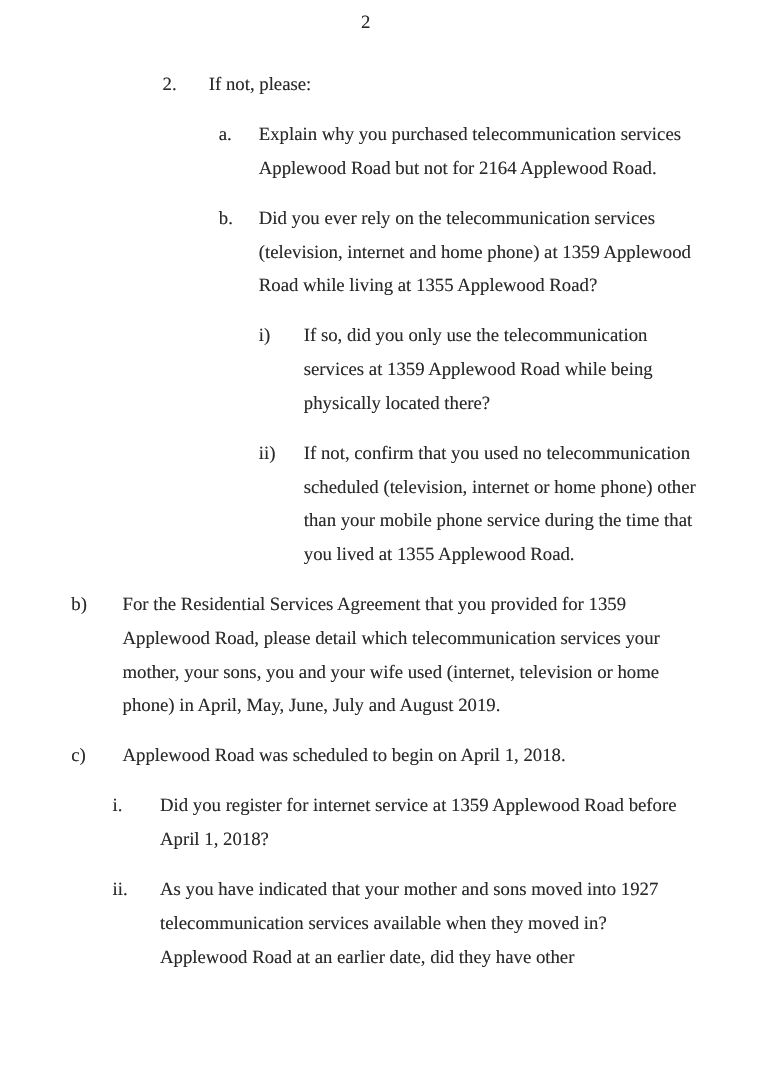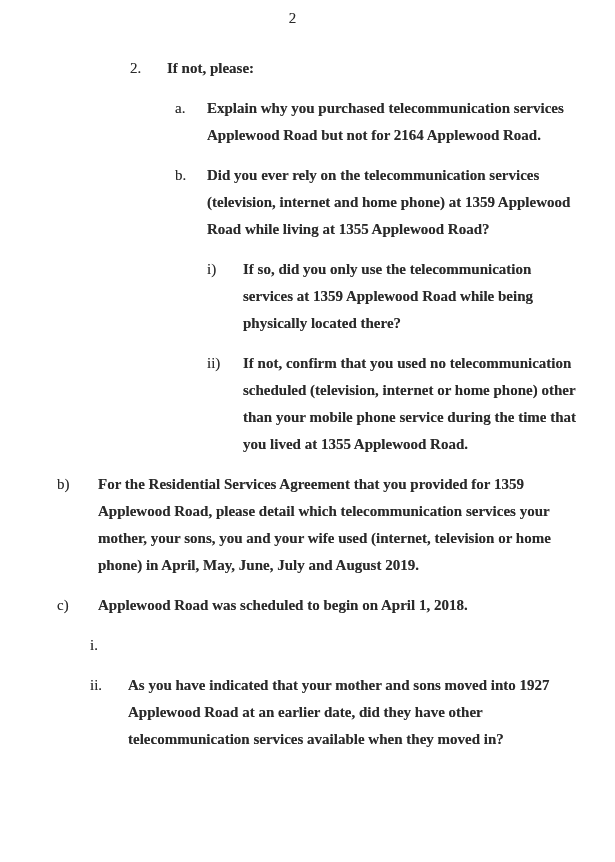--- a/index.html
+++ b/index.html
@@ -32,7 +32,7 @@
     text-shadow: 0 0 0.4px rgba(40,40,40,0.45);
   }
   .block .marker { flex: none; }
-  .block .lines { flex: none; font-weight: bold; }
+  .block .lines { flex: none; }
   .block .line { white-space: nowrap; }
   
   .l0  { padding-left: 57px;  } .l0  .marker { width: 41px; }  

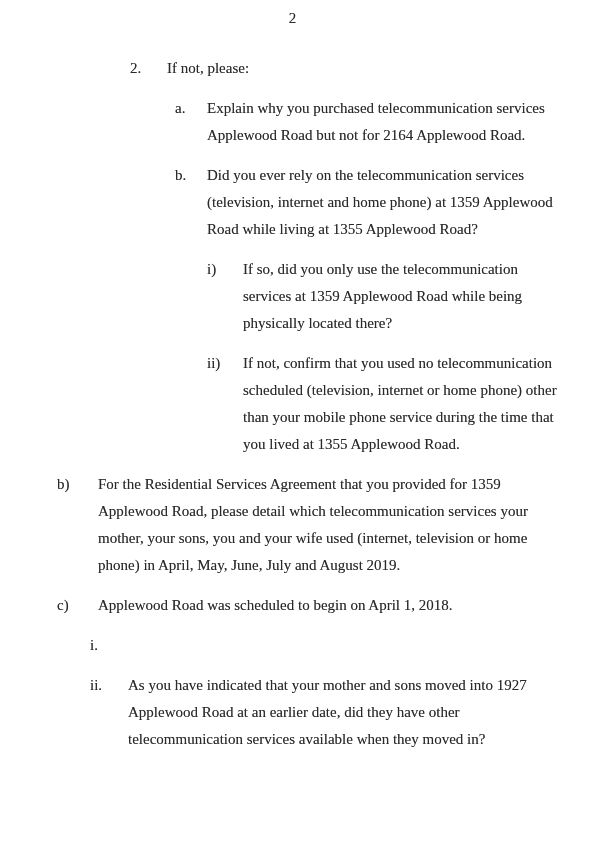--- a/index.html
+++ b/index.html
@@ -110,6 +110,10 @@
 
   <div class="block l1b">
     <span class="marker">i.</span>
+    <div class="lines">
+      <div class="line">Did you register for internet service at 1359 Applewood Road before</div>
+      <div class="line">April 1, 2018?</div>
+    </div>
   </div>
 
   <div class="block l1b">

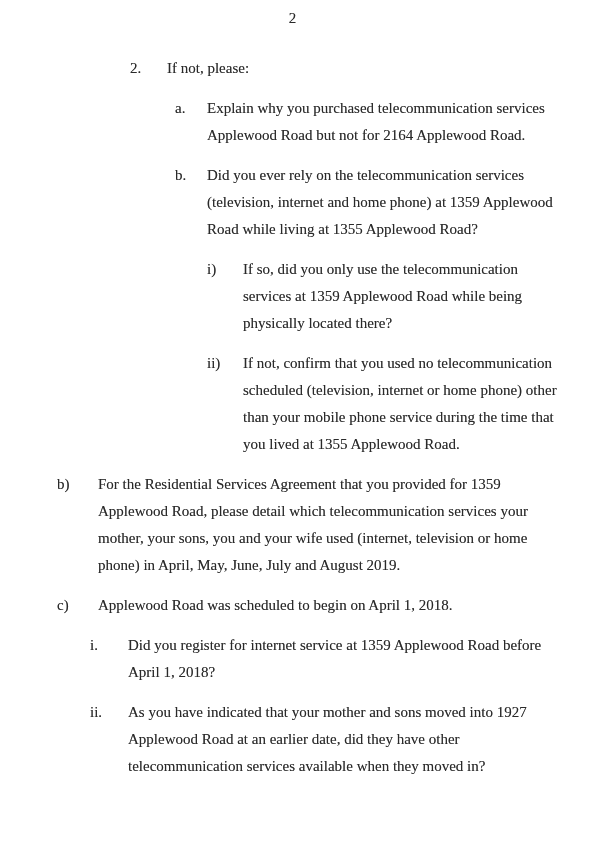--- a/index.html
+++ b/index.html
@@ -120,8 +120,8 @@
     <span class="marker">ii.</span>
     <div class="lines">
       <div class="line">As you have indicated that your mother and sons moved into 1927</div>
+      <div class="line">telecommunication services available when they moved in?</div>
       <div class="line">Applewood Road at an earlier date, did they have other</div>
-      <div class="line">telecommunication services available when they moved in?</div>
     </div>
   </div>
 

